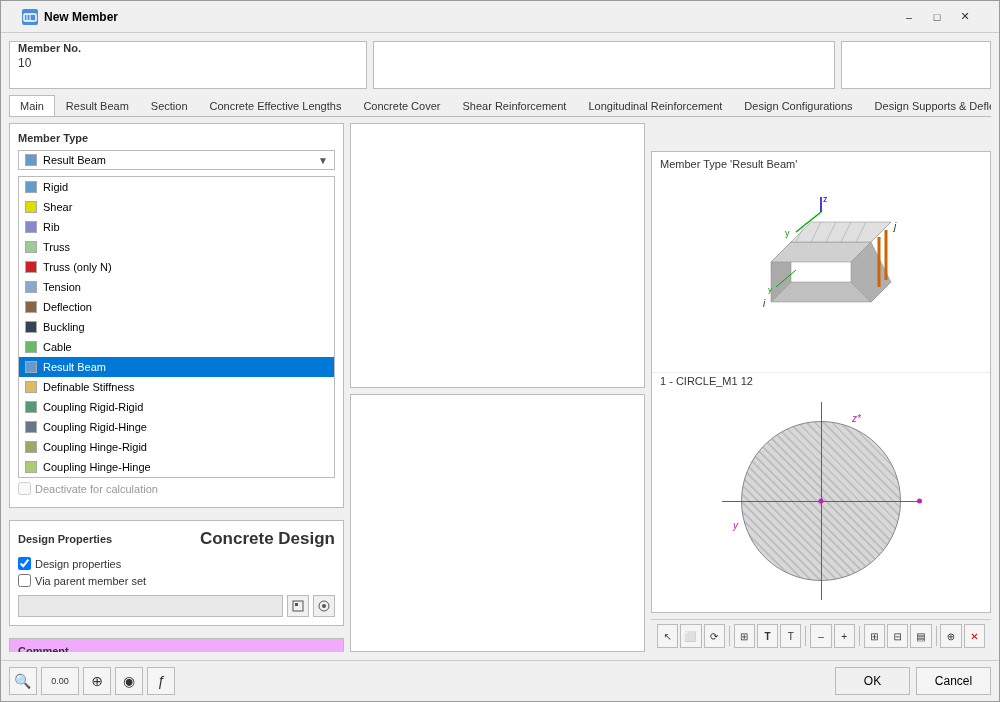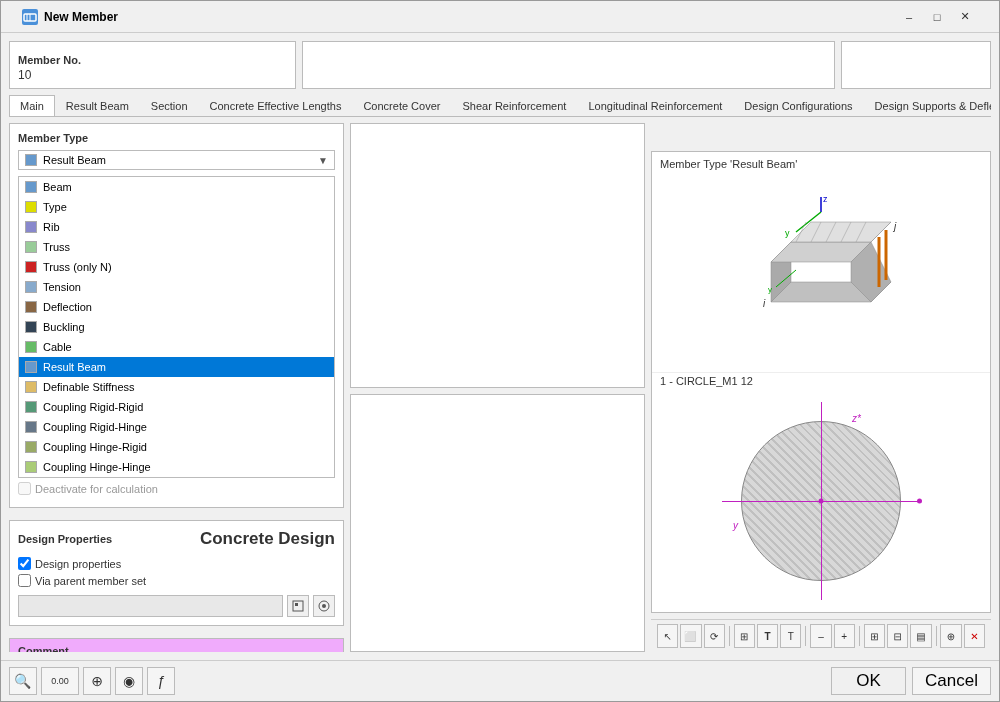--- a/index.html
+++ b/index.html
@@ -85,8 +85,8 @@
     .member-no-box {
       background: white;
       border: 1px solid #bbb;
-      padding: 12px 8px;
-      width: 287px;
+      padding: 0 8px;
+      width: 358px;
       flex-shrink: 0;
     }
     .member-no-label {

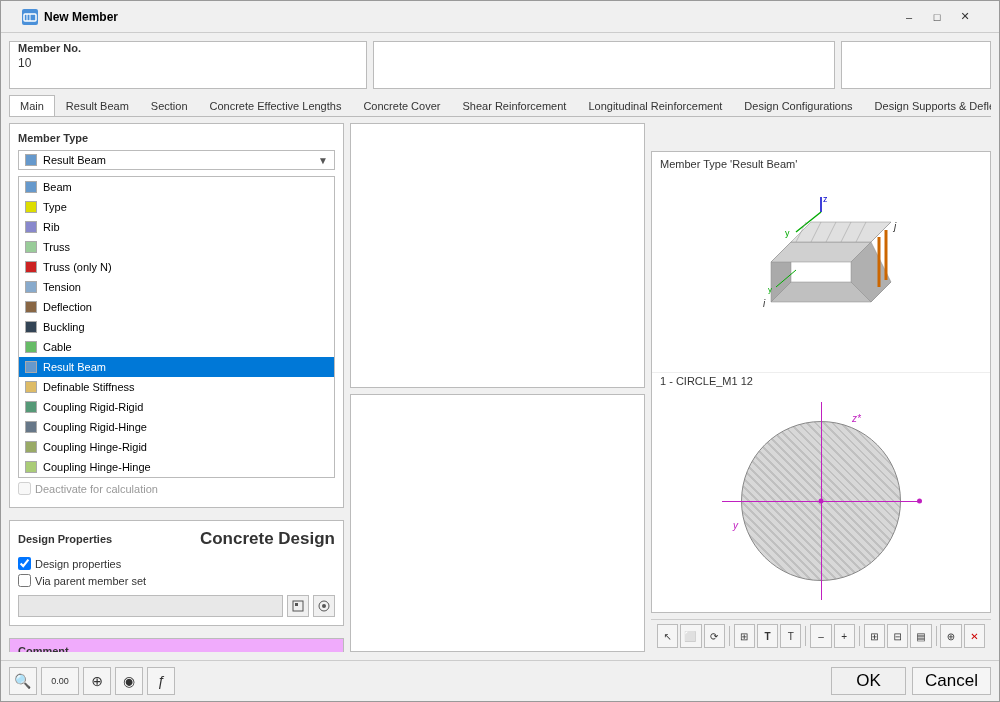--- a/index.html
+++ b/index.html
@@ -519,7 +519,7 @@
           <div class="dropdown-list">
             <div class="dropdown-item">
               <div class="color-box" style="background:#6699cc; border:1px solid #aaa;"></div>
-              <span>Beam</span>
+              <span>Rigid</span>
             </div>
             <div class="dropdown-item">
               <div class="color-box" style="background:#dddd00; border:1px solid #aaa;"></div>

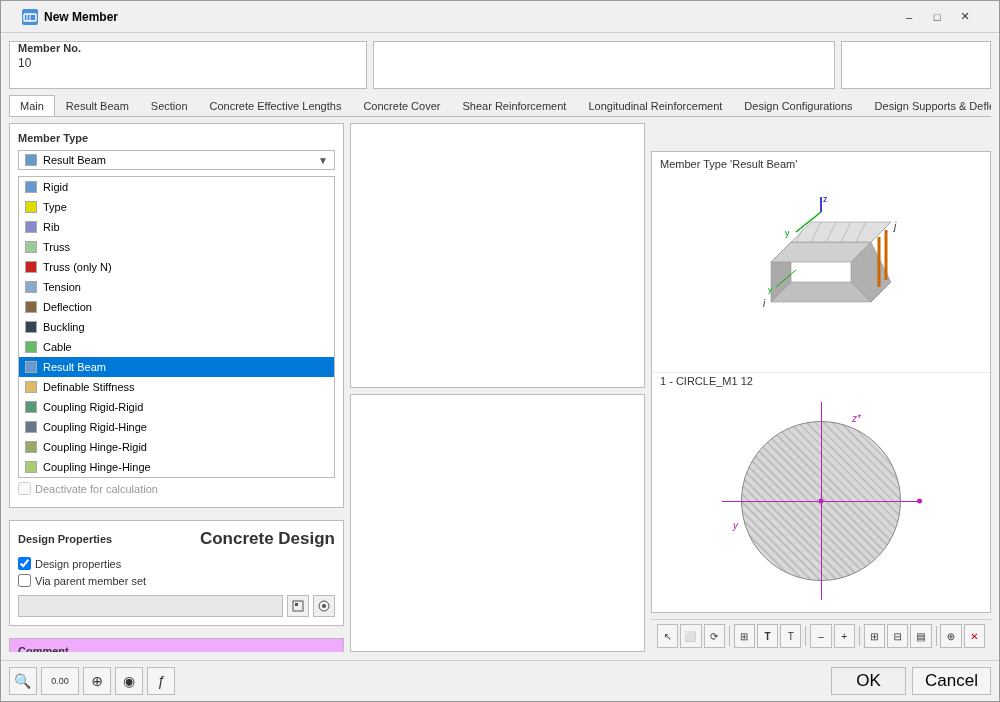--- a/index.html
+++ b/index.html
@@ -523,7 +523,7 @@
             </div>
             <div class="dropdown-item">
               <div class="color-box" style="background:#dddd00; border:1px solid #aaa;"></div>
-              <span>Type</span>
+              <span>Shear</span>
             </div>
             <div class="dropdown-item">
               <div class="color-box" style="background:#8888cc; border:1px solid #aaa;"></div>

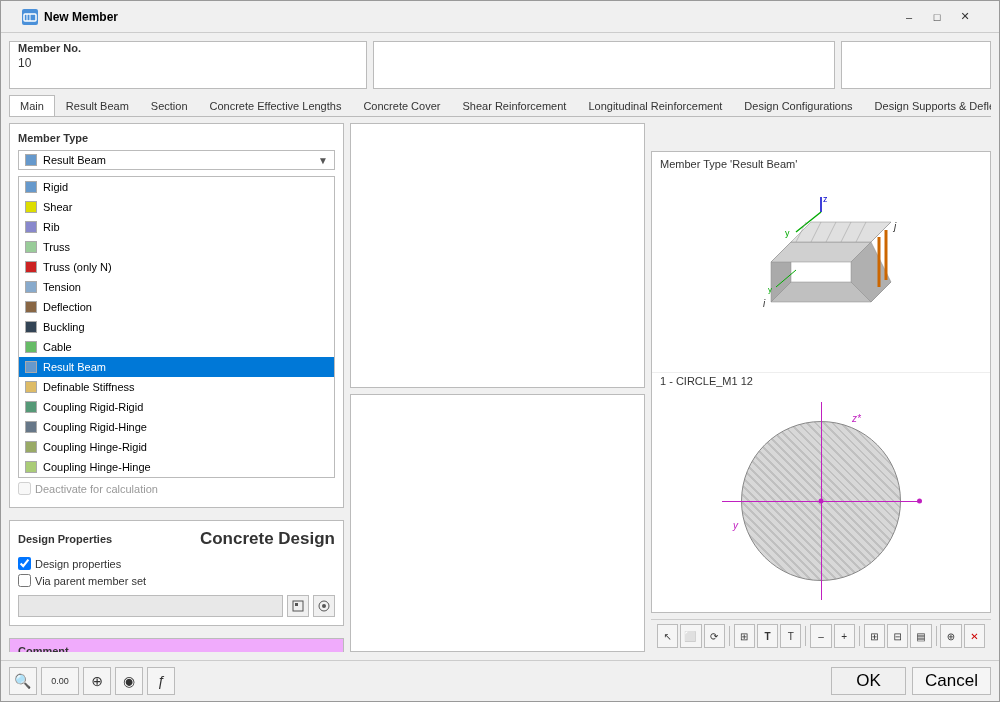--- a/index.html
+++ b/index.html
@@ -453,7 +453,7 @@
       border: 1px solid #bbb;
       background: #f5f5f5;
       cursor: pointer;
-      font-size: 17px;
+      font-size: 12px;
       padding: 0 12px;
     }
     .dialog-btn.ok { background: #f0f0f0; }

